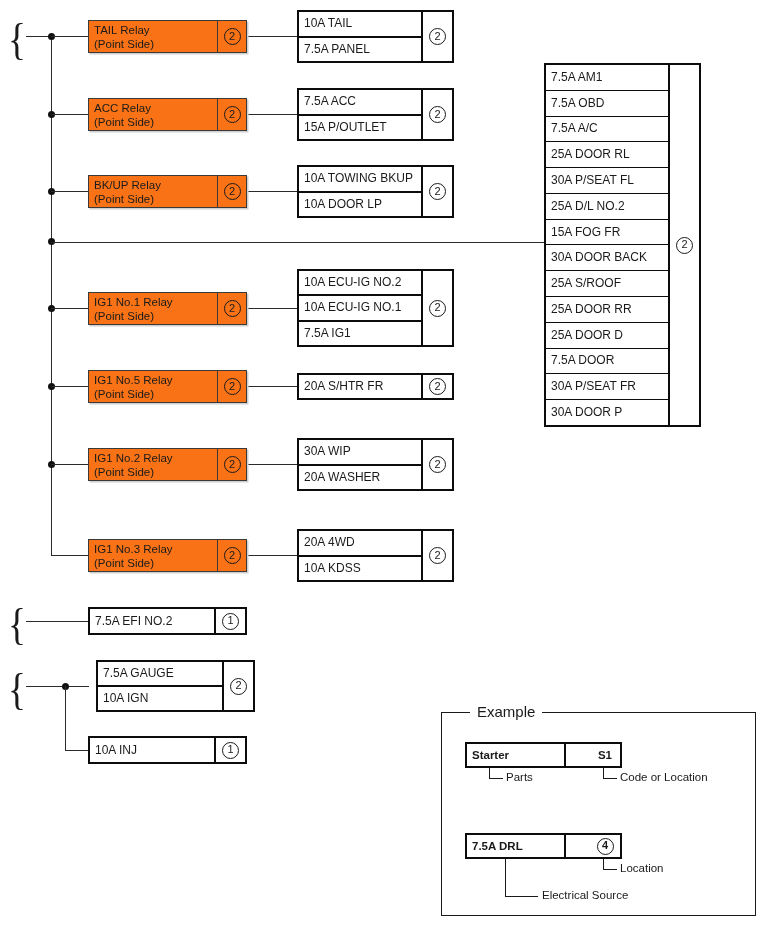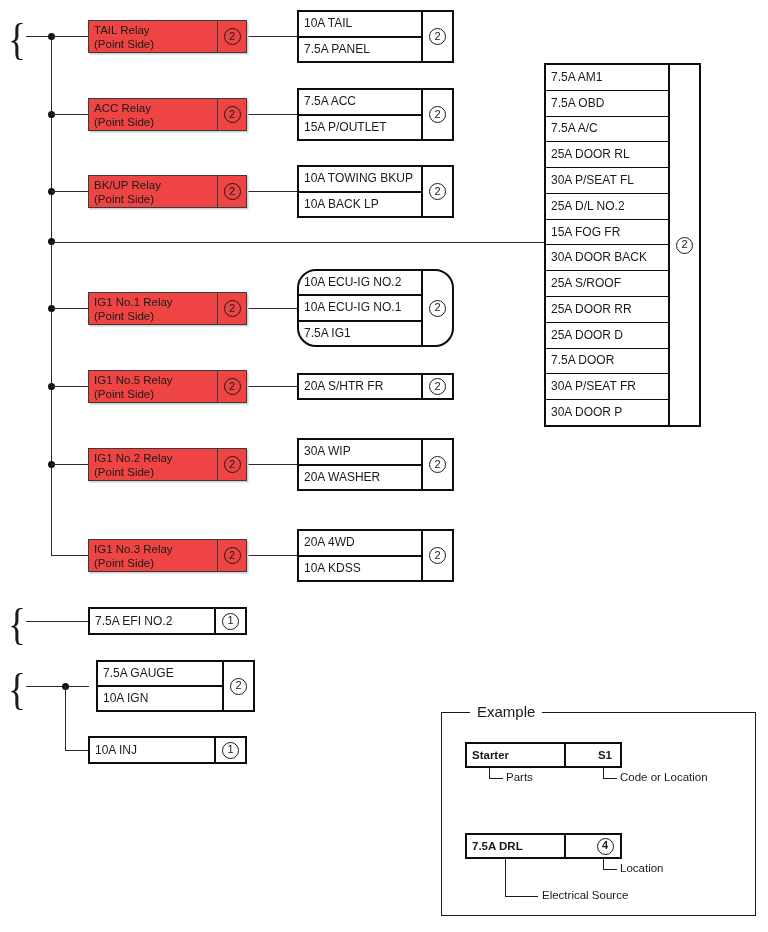--- a/index.html
+++ b/index.html
@@ -42,7 +42,7 @@
     display:flex;
     box-sizing:border-box;
     border:1.2px solid #3a3a3a;
-    background:#ef4444;
+    background:#f97316;
     box-shadow:1.5px 1.5px 0 0 #cfcfcf;
   }
   .relay .name{

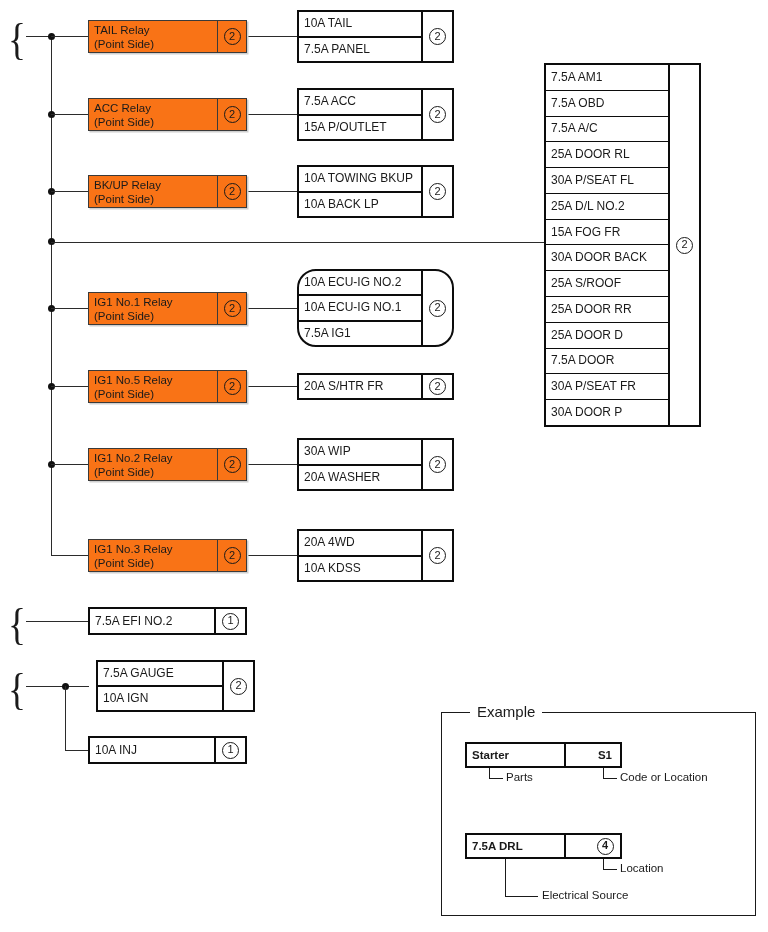--- a/index.html
+++ b/index.html
@@ -260,7 +260,7 @@
   <div class="fusebox" style="left:297px;top:165px;width:157px;height:53px;">
     <div class="rows">
       <div class="frow">10A TOWING BKUP</div>
-      <div class="frow">10A BACK LP</div>
+      <div class="frow">10A DOOR LP</div>
     </div>
     <div class="code">
       <span class="circ">2</span>

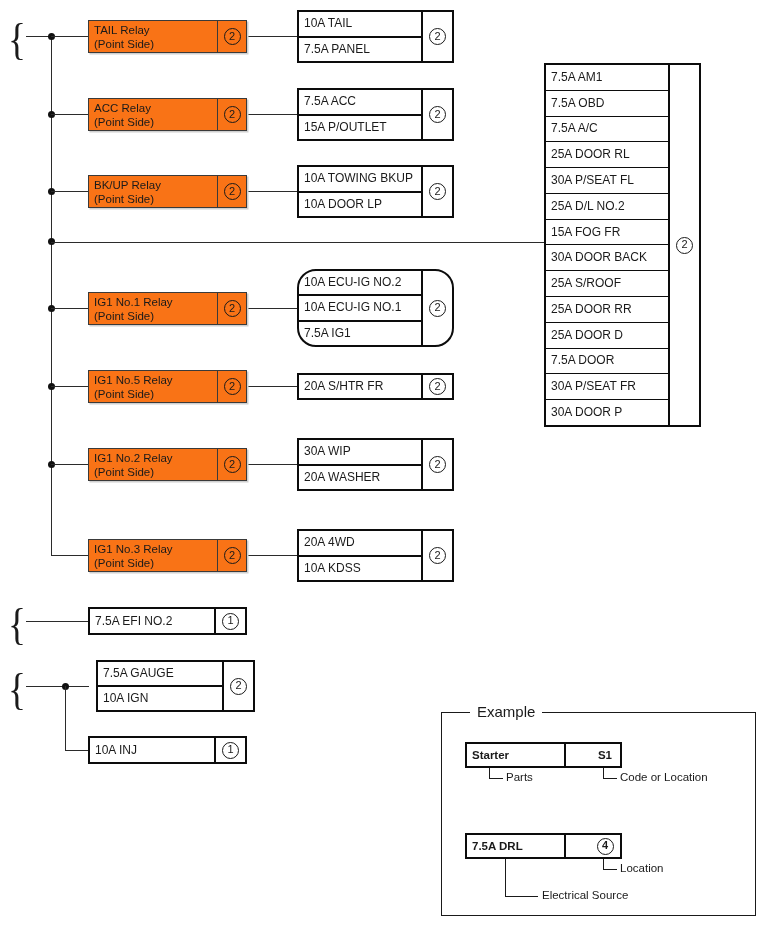--- a/index.html
+++ b/index.html
@@ -267,7 +267,7 @@
     </div>
   </div>
 
-  <div class="fusebox" style="left:297px;top:269px;width:157px;height:78px;border-radius:19px;">
+  <div class="fusebox" style="left:297px;top:269px;width:157px;height:78px;">
     <div class="rows">
       <div class="frow">10A ECU-IG NO.2</div>
       <div class="frow">10A ECU-IG NO.1</div>

